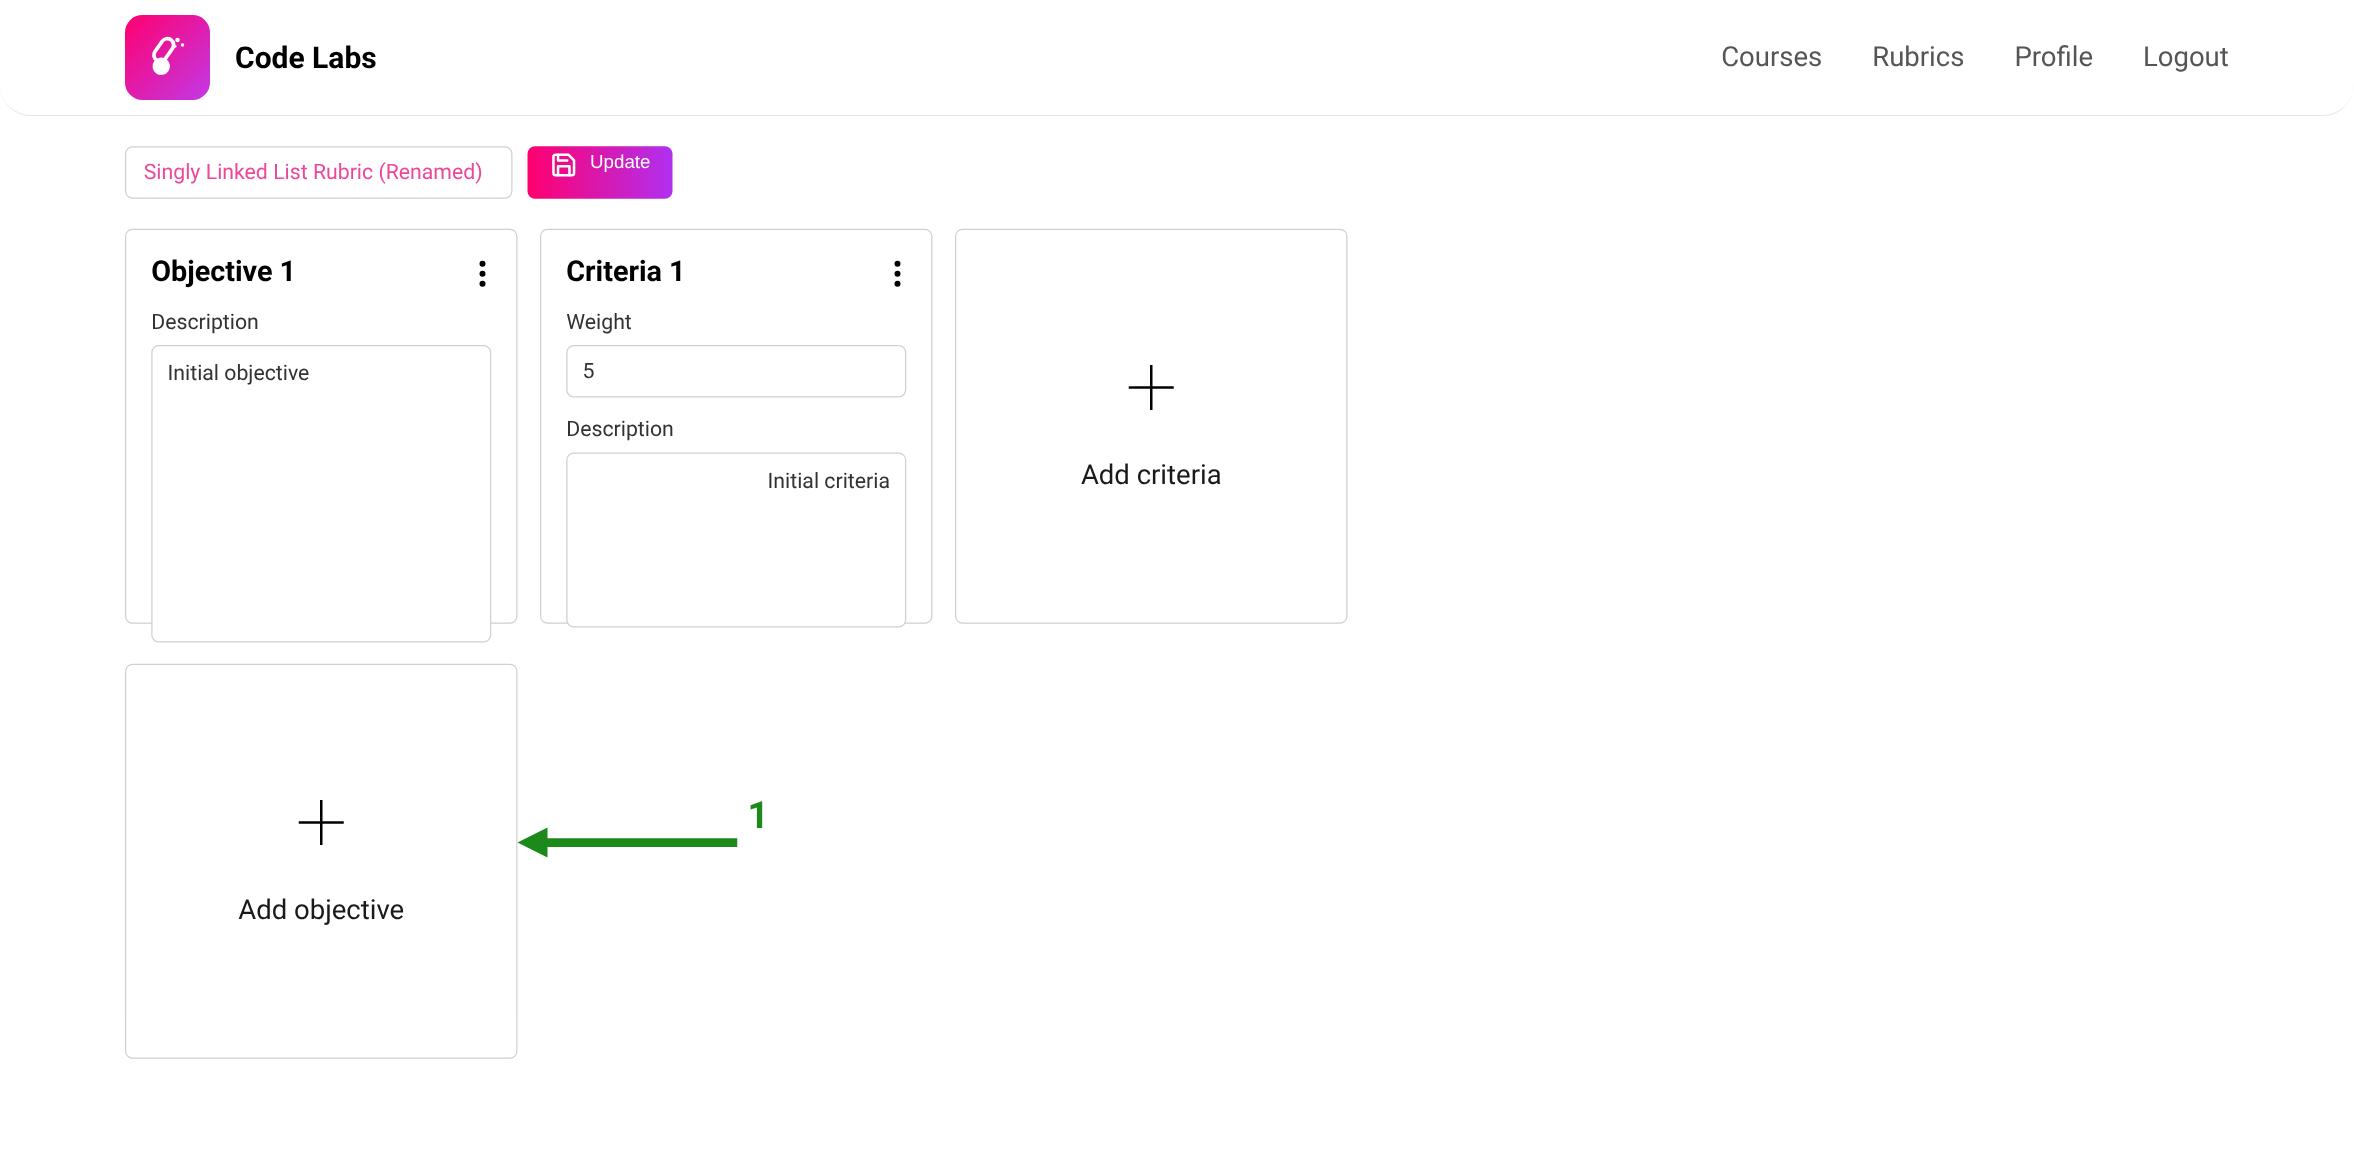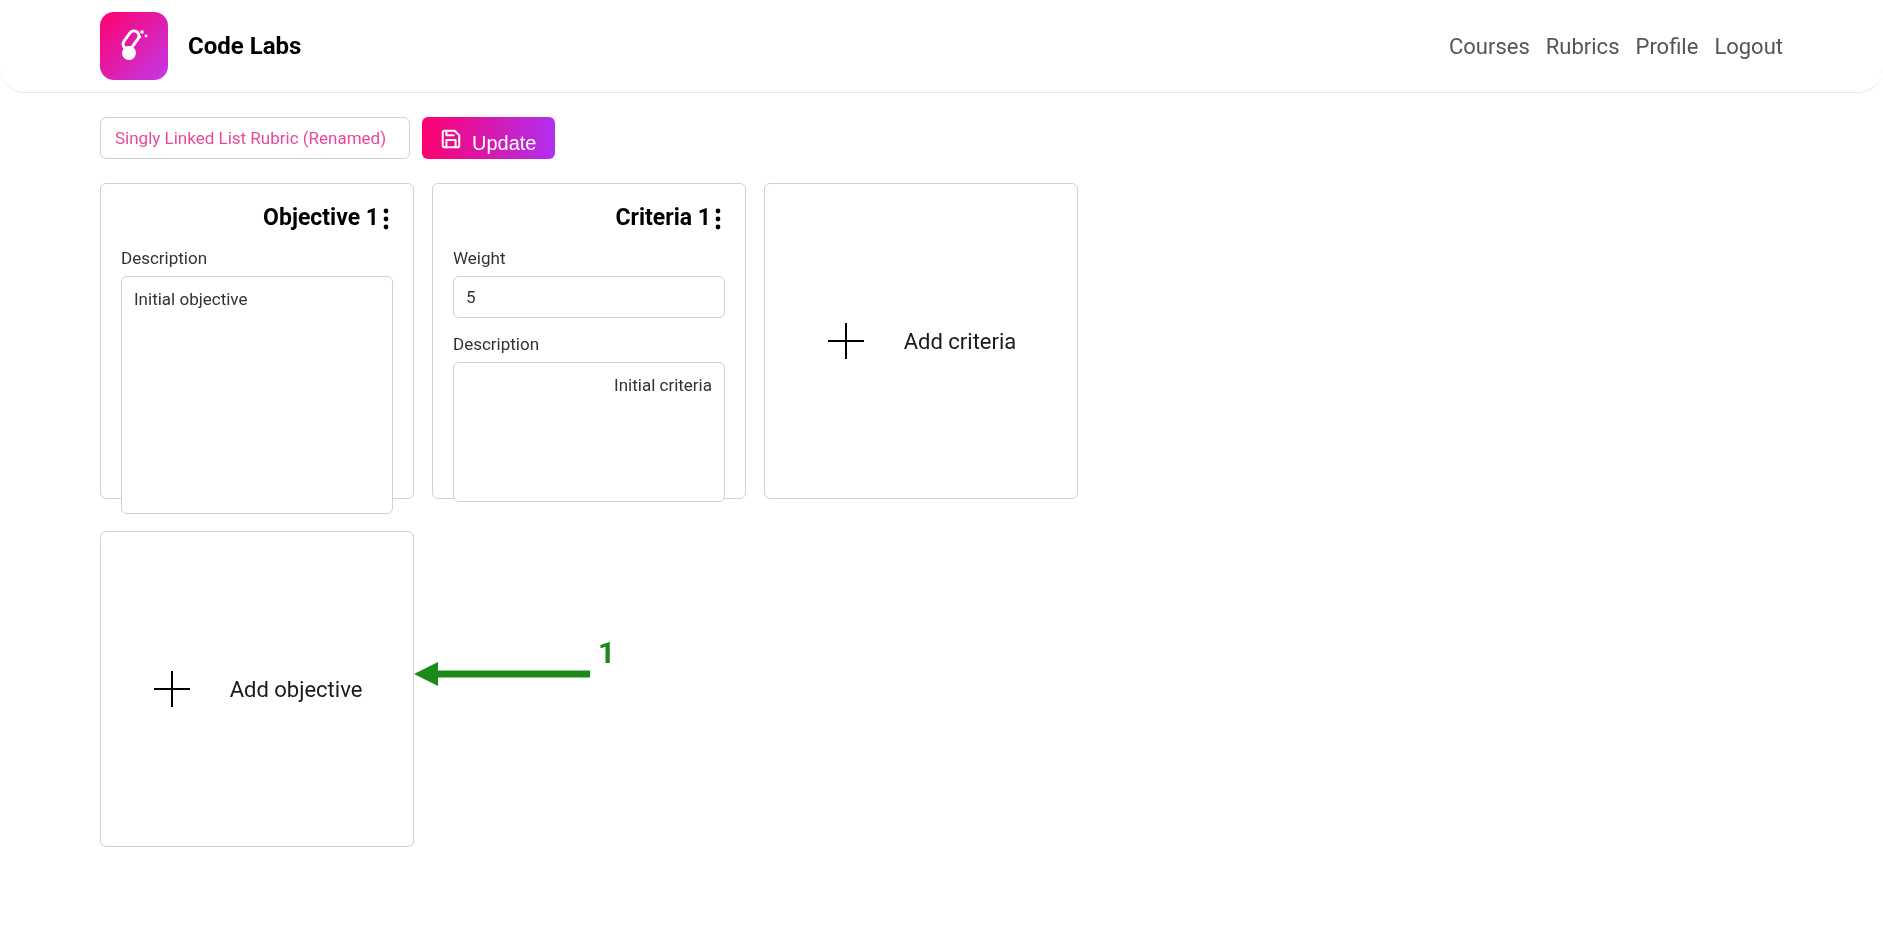--- a/index.html
+++ b/index.html
@@ -41,7 +41,7 @@
     }
     .nav {
       display: flex;
-      gap: 16px;
+      gap: 40px;
       margin-left: 24px;
     }
     .nav-item {

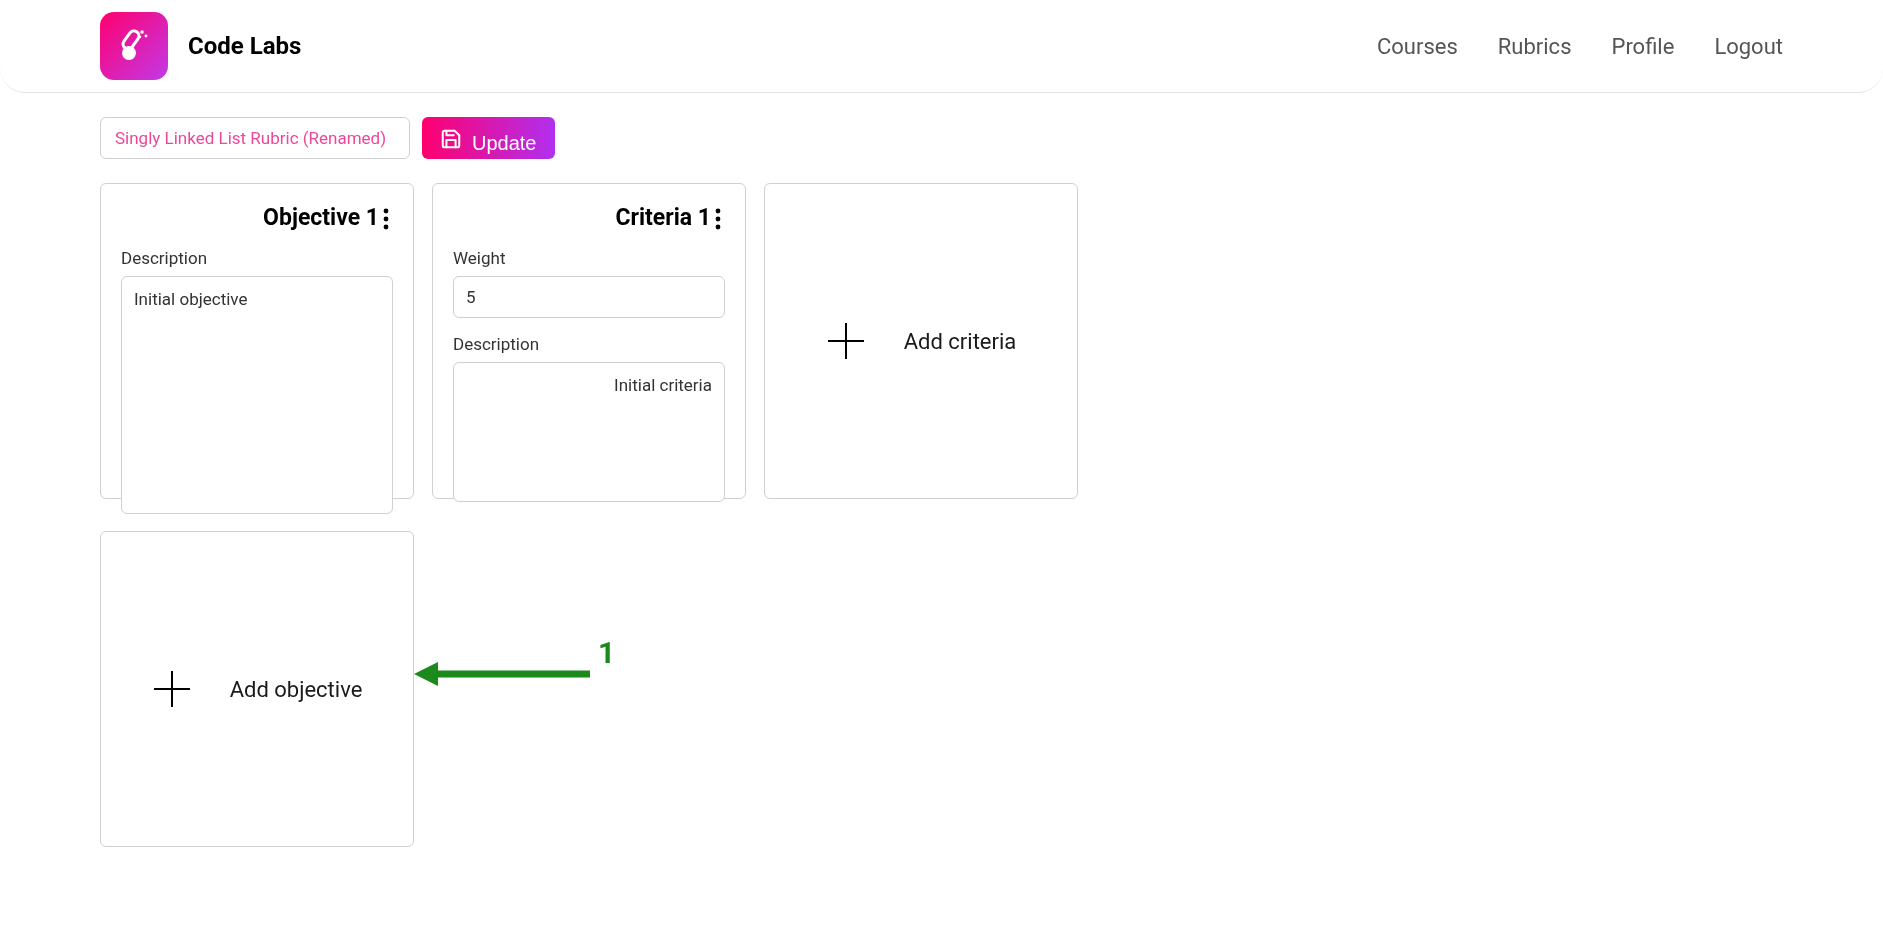--- a/index.html
+++ b/index.html
@@ -68,14 +68,14 @@
     }
     .update-btn {
       display: flex;
-      align-items: flex-end;
+      align-items: flex-start;
       gap: 10px;
       border: none;
       border-radius: 6px;
       padding: 4px 18px;
       background: linear-gradient(90deg, #ff006e 0%, #b030f0 100%);
       color: #fff;
-      font-size: 20px;
+      font-size: 15px;
       cursor: pointer;
     }
     .row {

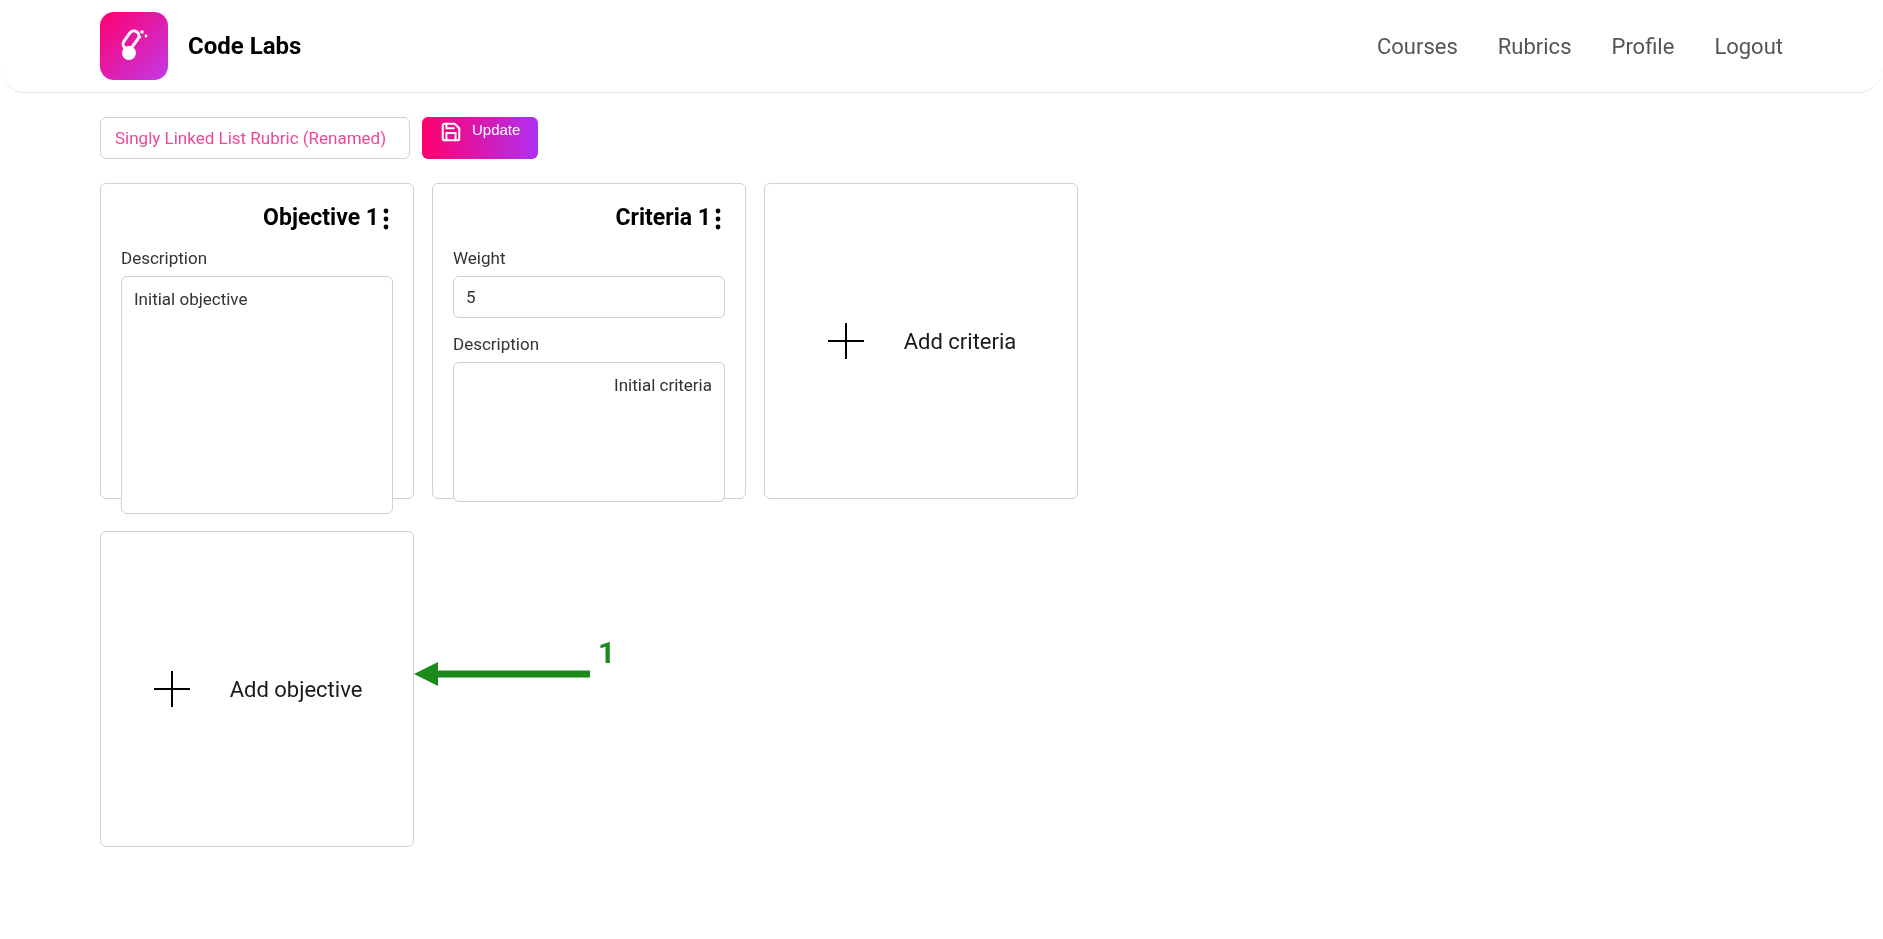--- a/index.html
+++ b/index.html
@@ -93,7 +93,7 @@
     }
     .card-header {
       display: flex;
-      justify-content: flex-end;
+      justify-content: space-between;
       align-items: flex-start;
       margin-bottom: 10px;
     }

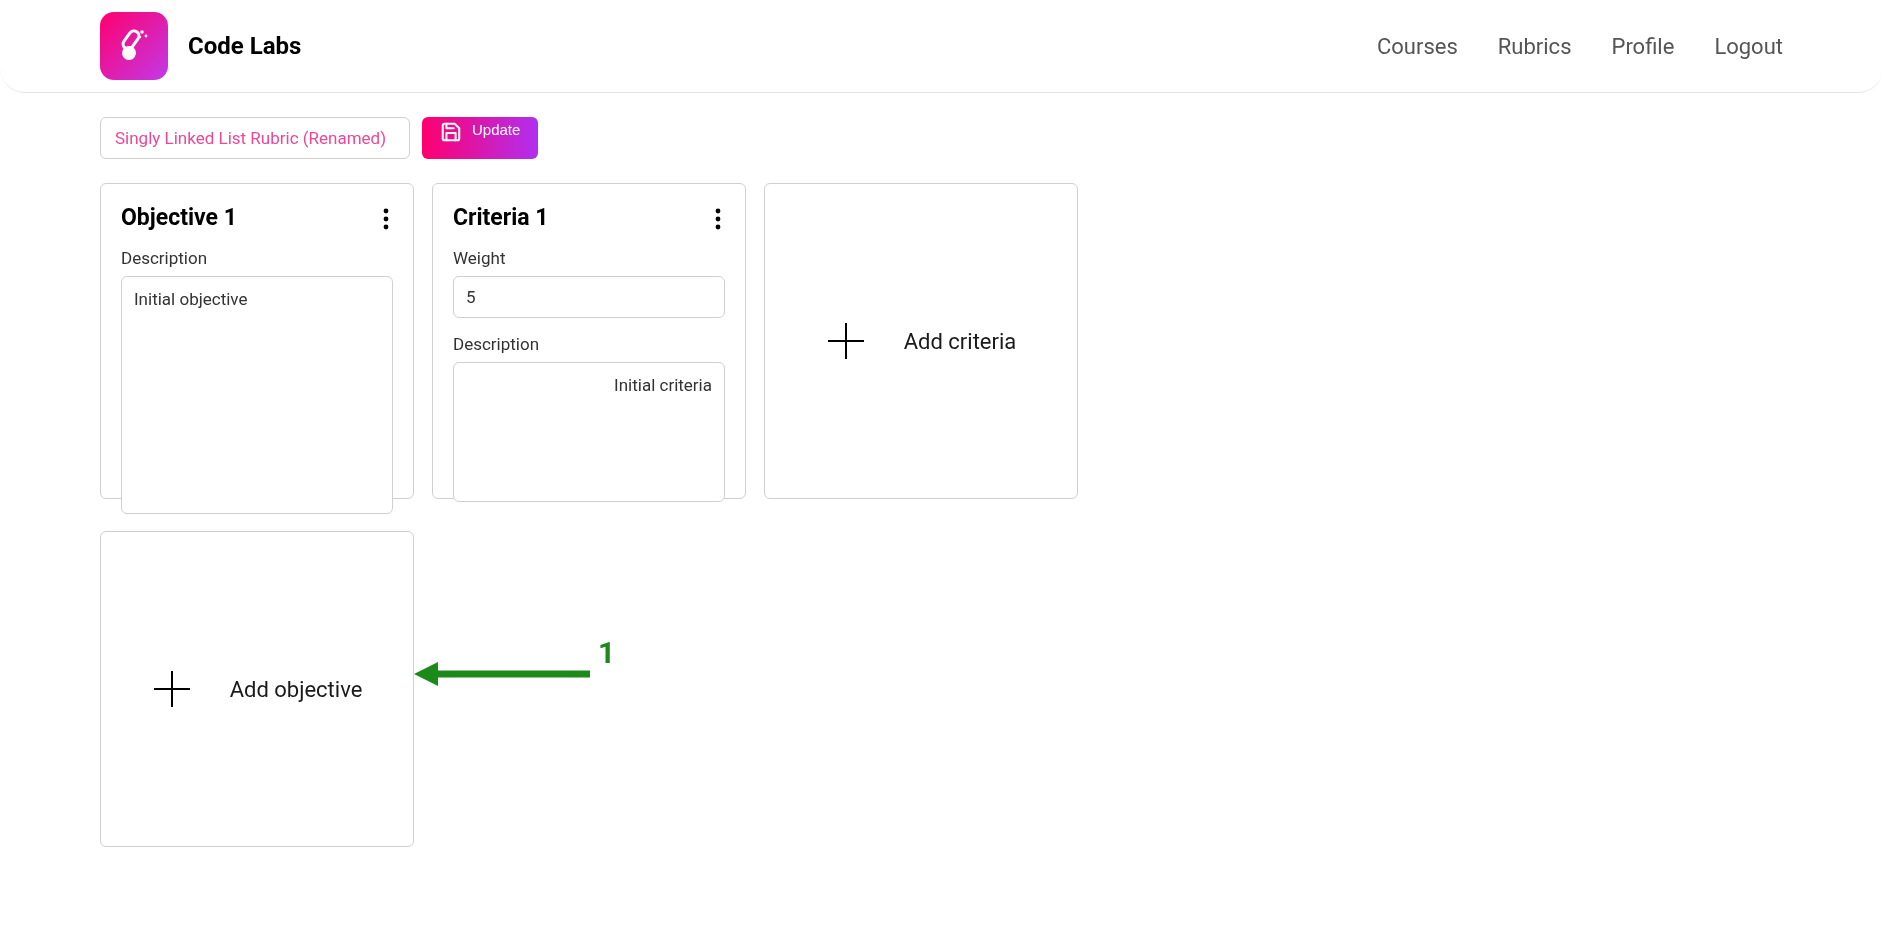--- a/index.html
+++ b/index.html
@@ -141,7 +141,7 @@
     }
     .add-card {
       display: flex;
-      flex-direction: row;
+      flex-direction: column;
       align-items: center;
       justify-content: center;
       gap: 38px;

